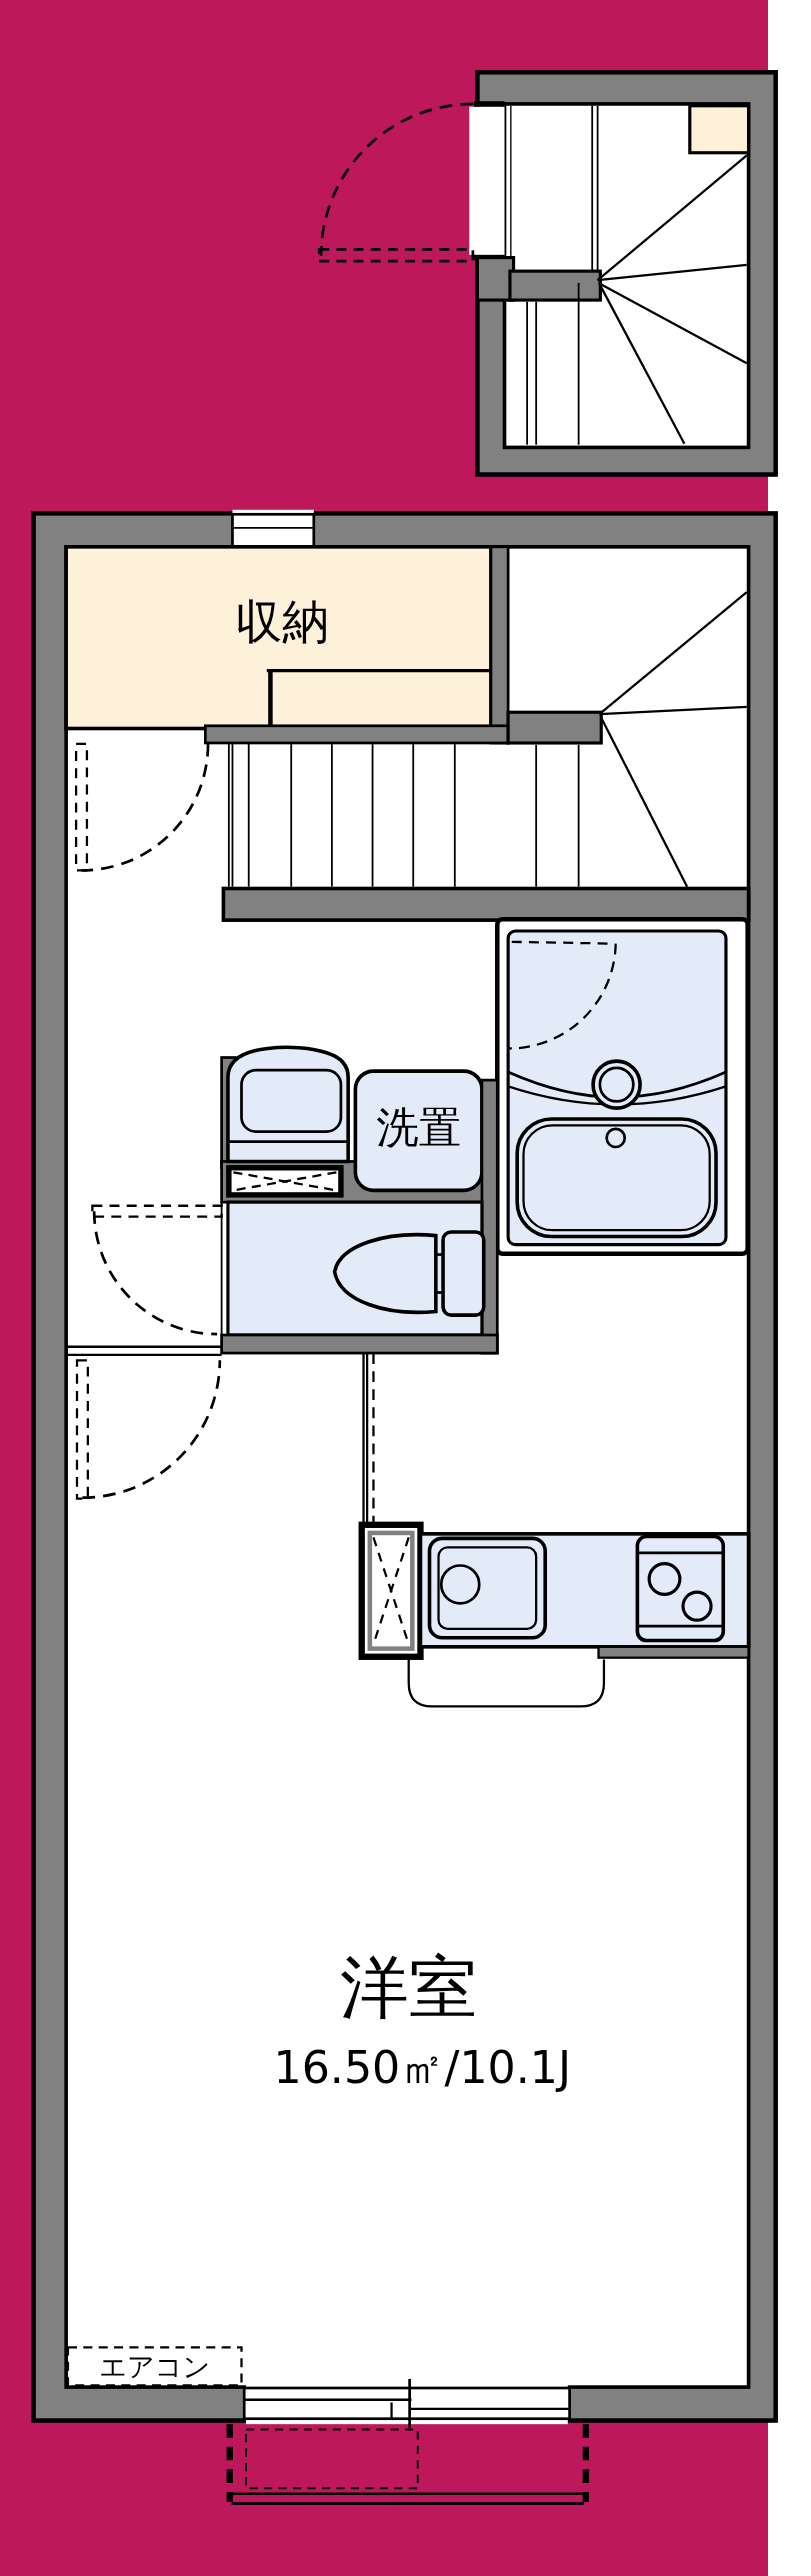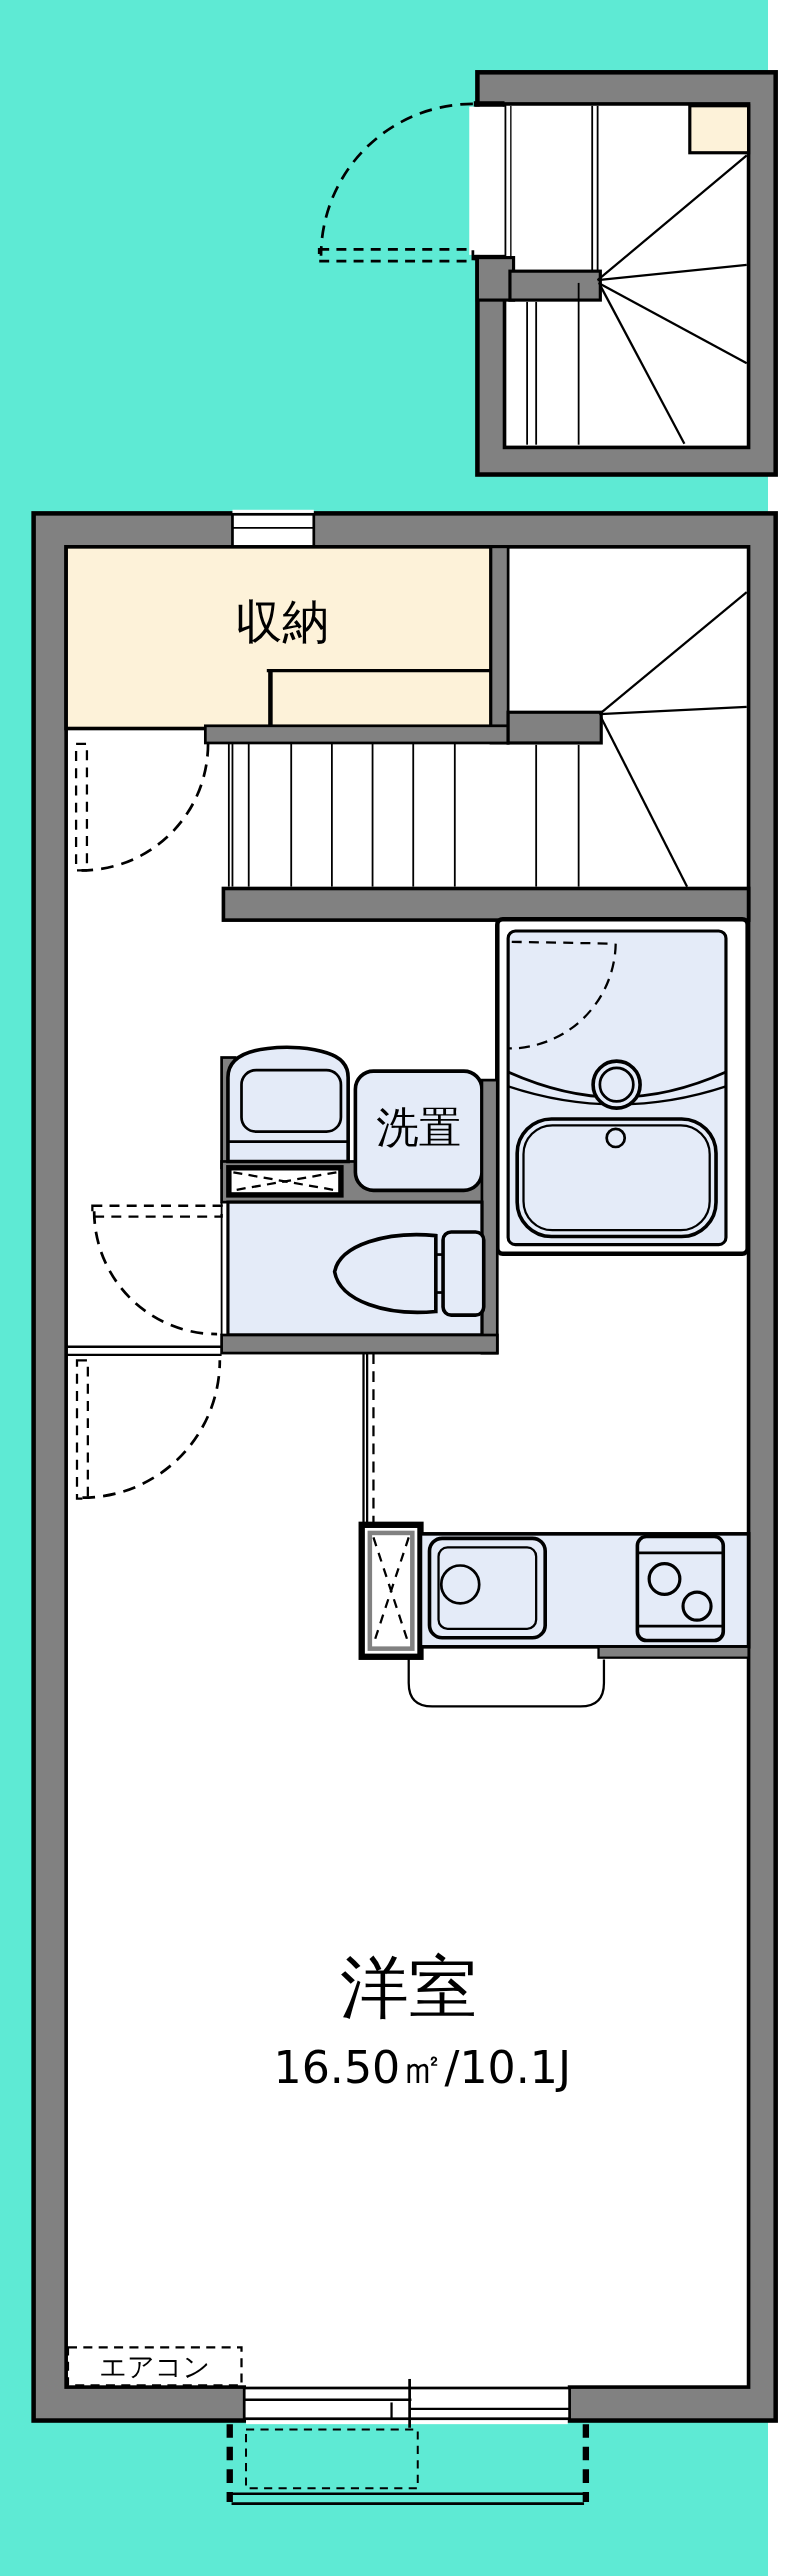--- a/index.html
+++ b/index.html
@@ -3,7 +3,7 @@
 <meta charset="utf-8">
 <style>
   html,body{margin:0;padding:0;background:#fff;}
-  .page{width:768px;height:2576px;background:#5eead4;}
+  .page{width:768px;height:2576px;background:#be185d;}
   svg{display:block;}
   svg text{font-family:"DejaVu Sans","Liberation Sans",sans-serif;fill:var(--c-line);}
   .w  {fill:var(--c-wall);stroke:var(--c-line);}

